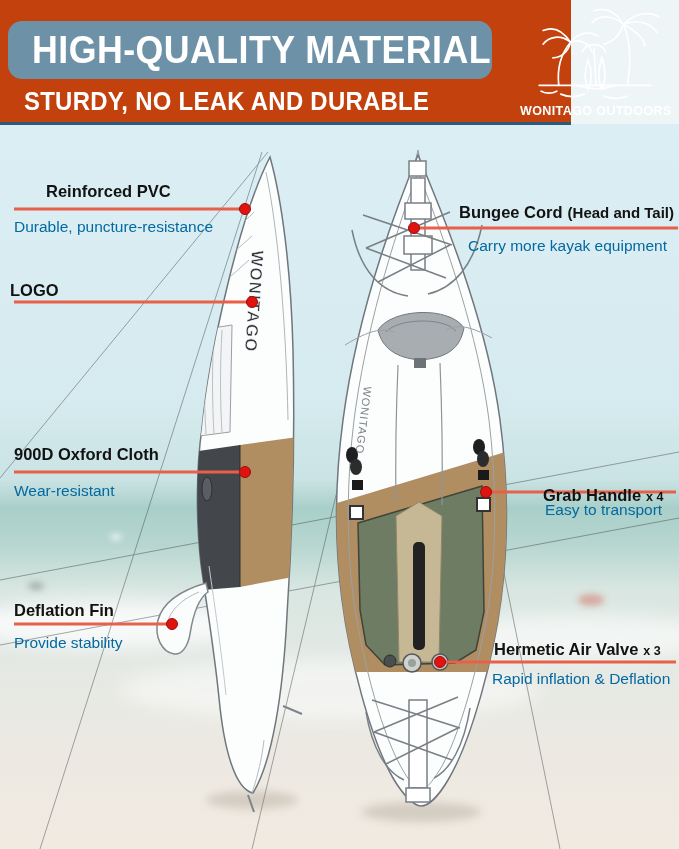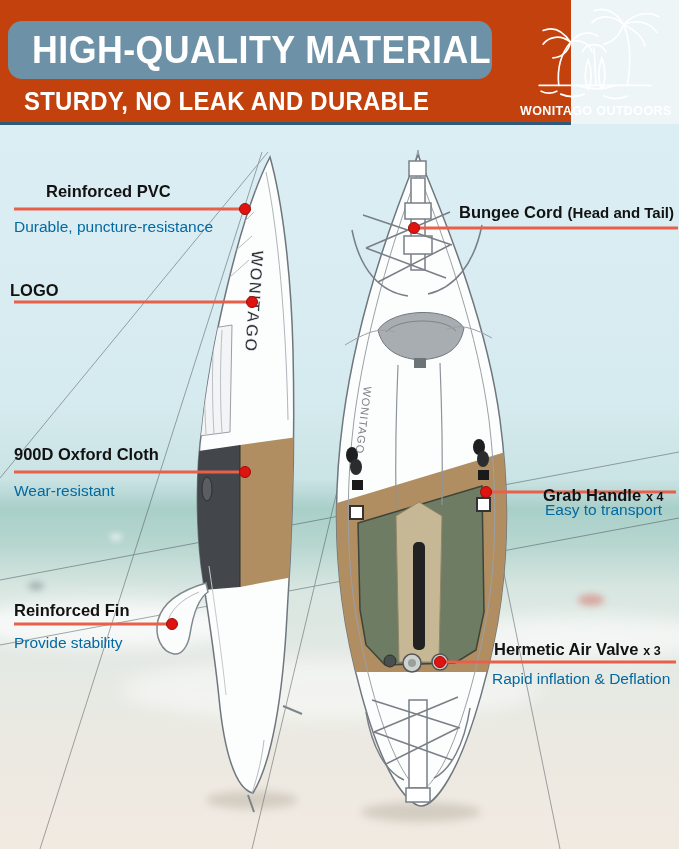--- a/index.html
+++ b/index.html
@@ -242,6 +242,7 @@
   <div class="co-title" style="left:459px;top:201px;">
     <span>Bungee Cord</span><span class="co-suffix">(Head and Tail)</span>
   </div>
+  <div class="co-desc" style="left:468px;top:235px;">Carry more kayak equipment</div>
 
   <div class="co-title" style="left:543px;top:466px;margin-top:18px;">
     <span>Grab Handle</span><span class="co-suffix small">x 4</span>

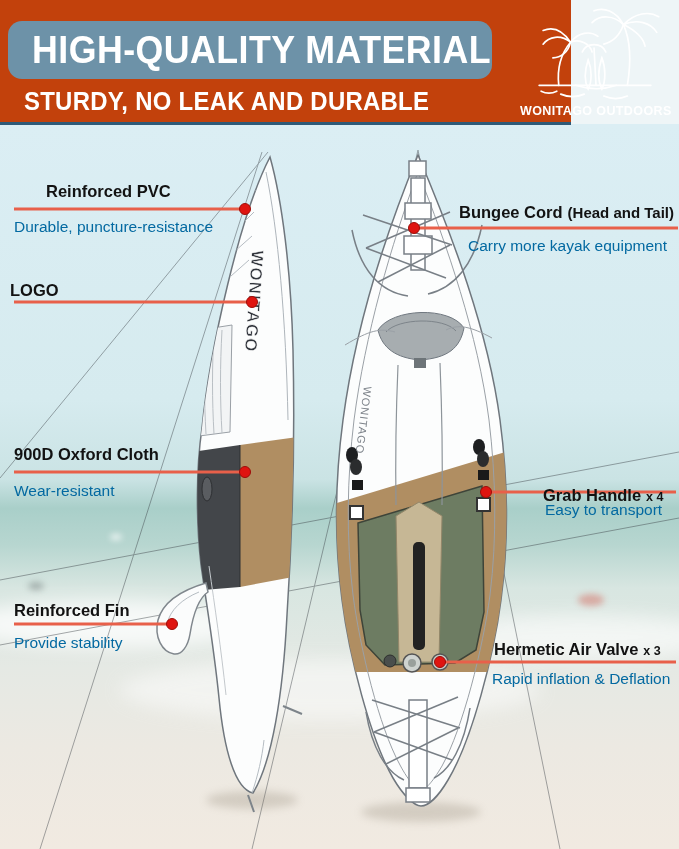--- a/index.html
+++ b/index.html
@@ -236,7 +236,7 @@
   <div class="co-title" style="left:14px;top:443px;">900D Oxford Cloth</div>
   <div class="co-desc" style="left:14px;top:480px;">Wear-resistant</div>
 
-  <div class="co-title" style="left:14px;top:599px;">Reinforced Fin</div>
+  <div class="co-title" style="left:14px;top:599px;">Deflation Fin</div>
   <div class="co-desc" style="left:14px;top:632px;">Provide stability</div>
 
   <div class="co-title" style="left:459px;top:201px;">

